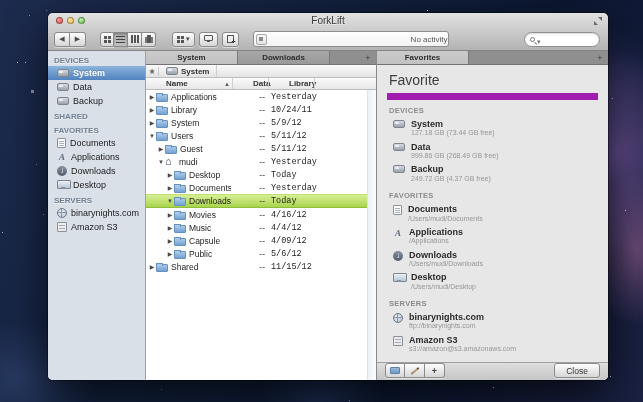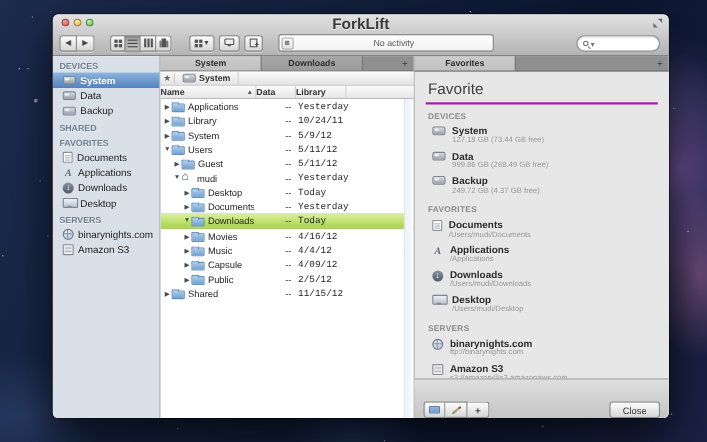--- a/index.html
+++ b/index.html
@@ -21,7 +21,7 @@
     box-shadow: 0 16px 40px rgba(0,0,0,.65), 0 0 0 1px rgba(0,0,0,.4); background:#ccc; }
   .titlebar { position:relative; height:15px; flex:none; background:linear-gradient(#e2e2e2,#cfcfcf);
     display:flex; align-items:center; justify-content:center; }
-  .title { font-size:14px; font-weight:bold; color:#3a3a3a; text-shadow:0 1px 0 rgba(255,255,255,.6); }
+  .title { font-size:10px; font-weight:normal; color:#3a3a3a; text-shadow:0 1px 0 rgba(255,255,255,.6); }
   .traffic { position:absolute; left:8px; top:4px; display:flex; gap:4px; }
   .tl { width:7px; height:7px; border-radius:50%; border:1px solid rgba(0,0,0,.35); }
   .tl.red { background:radial-gradient(circle at 35% 30%, #ff9a98, #e2504d); }

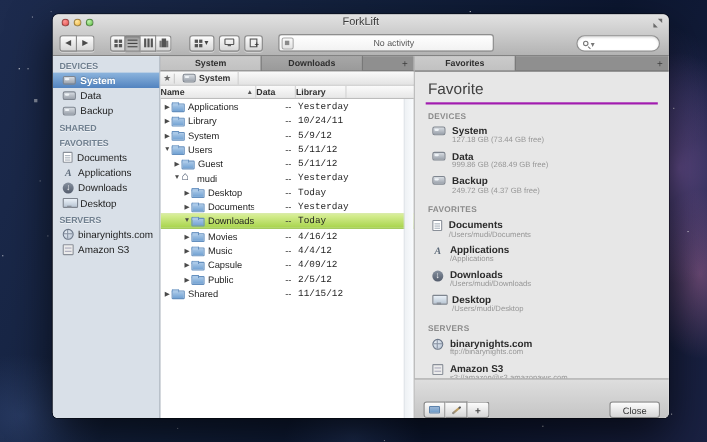--- a/index.html
+++ b/index.html
@@ -73,7 +73,7 @@
   .act-btn { width:11px; height:11px; margin-left:2px; border:1px solid #a8a8a8; border-radius:2px;
     background:linear-gradient(#fafafa,#e2e2e2); display:flex; align-items:center; justify-content:center; }
   .act-btn::after { content:""; width:4px; height:4px; background:#8a8a8a; }
-  .act-label { position:absolute; left:15px; right:0; text-align:center; font-size:8px; color:#555; }
+  .act-label { position:absolute; left:15px; right:0; text-align:right; font-size:8px; color:#555; }
 
   .search { width:76px; height:15px; margin-left:auto; margin-right:2px; border:1px solid #8e8e8e;
     border-radius:8px; background:#fff; display:flex; align-items:center; padding-left:5px;

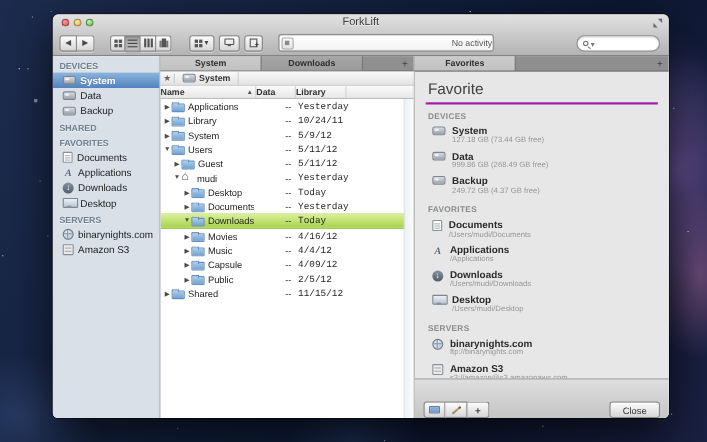--- a/index.html
+++ b/index.html
@@ -109,7 +109,7 @@
 
   .cols { height:12px; flex:none; display:flex; align-items:center; font-size:8px; font-weight:bold; color:#333;
     background:linear-gradient(#fbfbfb,#e7e7e7); border-bottom:1px solid #bcbcbc; }
-  .col { padding-left:0; white-space:nowrap;gap:22px; }
+  .col { padding-left:20px; white-space:nowrap;gap:22px; }
   .col-name { flex:1; display:flex; align-items:center; }
   .sort { margin-left:auto; margin-right:2px; font-size:6px; color:#555; }
   .col-size { width:36px; border-left:1px solid #d2d2d2; align-self:stretch; display:flex; align-items:center; }

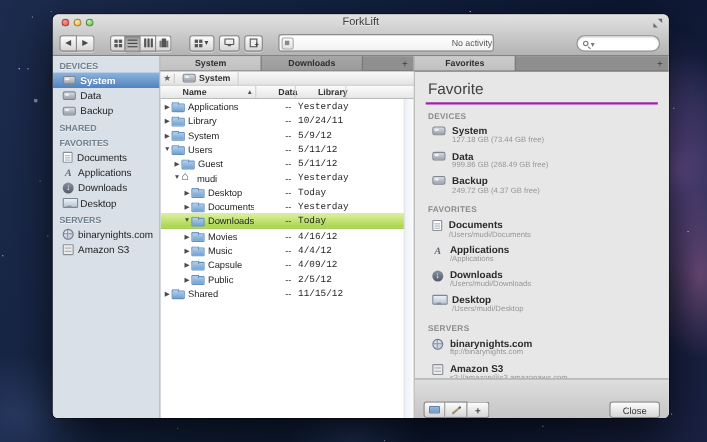--- a/index.html
+++ b/index.html
@@ -133,7 +133,7 @@
 
   
   .rp-content { flex:1; overflow:hidden; padding:5px 10px 0 10px; }
-  .rp-title { font-size:14px; color:#3e3e3e; padding:2px 0 5px 2px; border-bottom:2px solid #a21caf; }
+  .rp-title { font-size:14px; color:#3e3e3e; padding:2px 0 5px 2px; border-bottom:7px solid #a21caf; }
   .rp-sec-h { font-size:7.5px; font-weight:bold; color:#8b8b8b; letter-spacing:.3px; margin:6px 0 2px 2px; }
   .rp-item { display:flex; gap:6px; padding:2px 0 2px 6px; align-items:flex-start; }
   .rp-item .ic { margin-top:1px; }

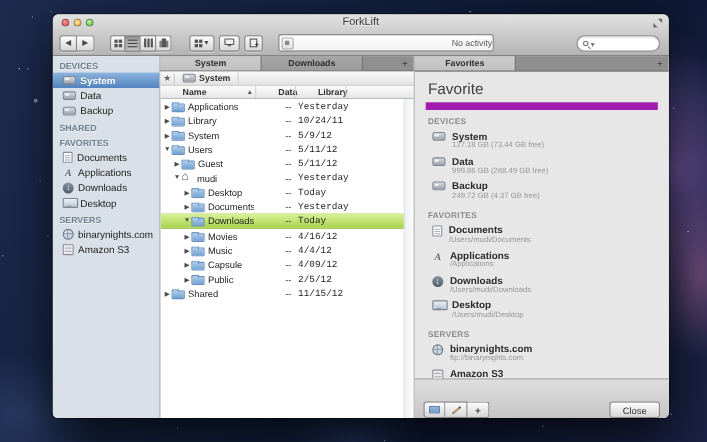--- a/index.html
+++ b/index.html
@@ -429,7 +429,7 @@
                 <span class="ic ic-folder"></span>
                 <span class="nm">Public</span>
                 <span class="sz">--</span>
-                <span class="md">2/5/12</span>
+                <span class="md">5/6/12</span>
                 <span class="rowsp"></span>
               </div>
               <div class="row">

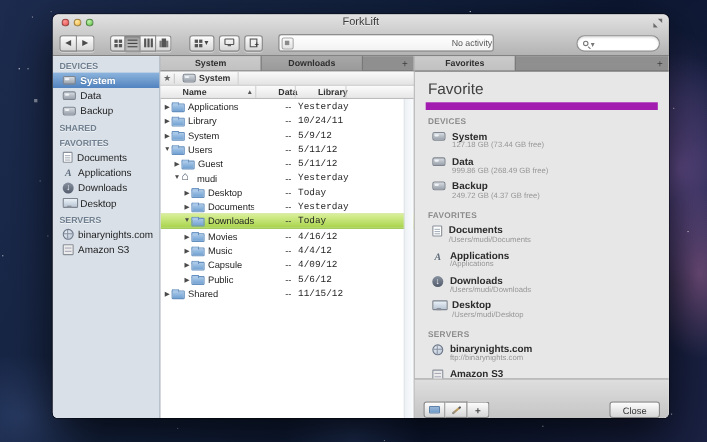--- a/index.html
+++ b/index.html
@@ -140,8 +140,8 @@
   .rp-label { font-size:9px; font-weight:bold; color:#2b2b2b; line-height:1.15; }
   .rp-sub { font-size:7px; color:#969696; line-height:1.2; }
 
-  .rp-footer { height:36px; flex:none; background:linear-gradient(#dedede,#c5c5c5); border-top:1px solid #a0a0a0;
-    display:flex; align-items:flex-end; padding:0 8px; }
+  .rp-footer { height:18px; flex:none; background:linear-gradient(#dedede,#c5c5c5); border-top:1px solid #a0a0a0;
+    display:flex; align-items:flex-start; padding:0 8px; }
   .rp-footer .tb-btn { width:20px; }
   .g-folder-sm { width:10px; height:7px; background:linear-gradient(#9ab6d6,#6d9bc9); border:1px solid #5c82ab; border-radius:1px; }
   .g-pencil { width:10px; height:2px; background:linear-gradient(90deg,#888,#c9a25a 70%,#555 85%); transform:rotate(-40deg); border-radius:1px; }

